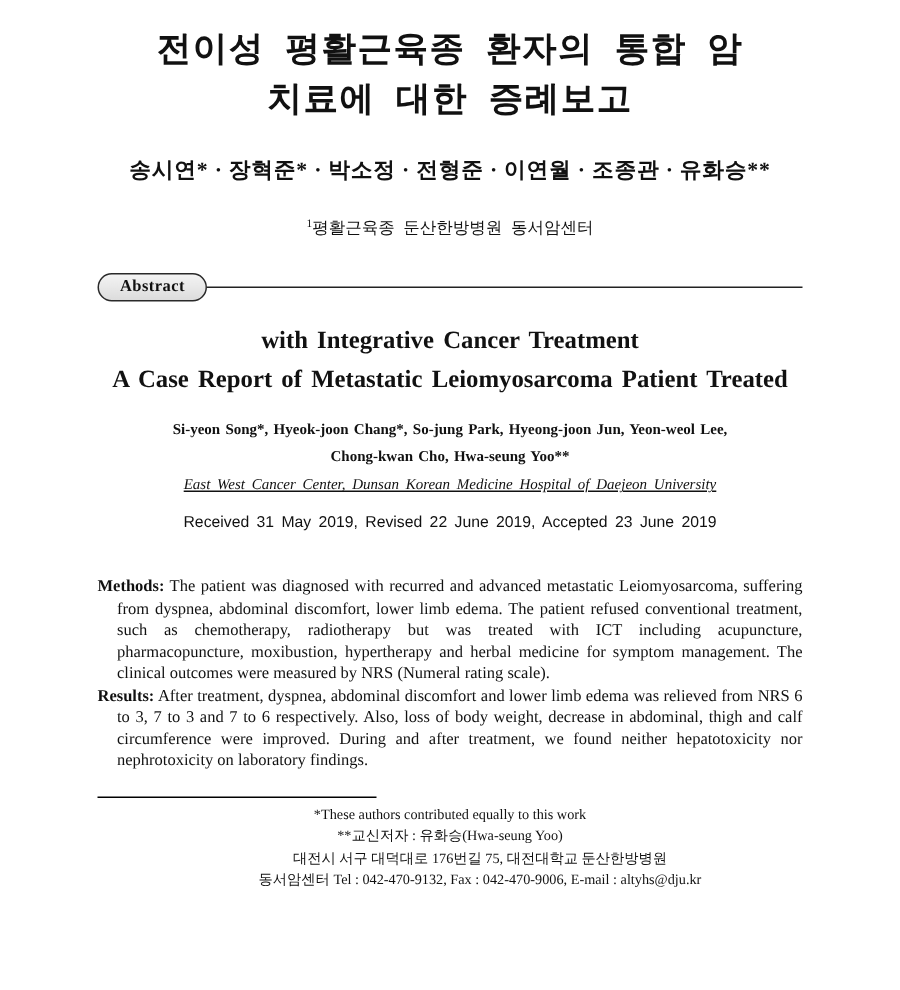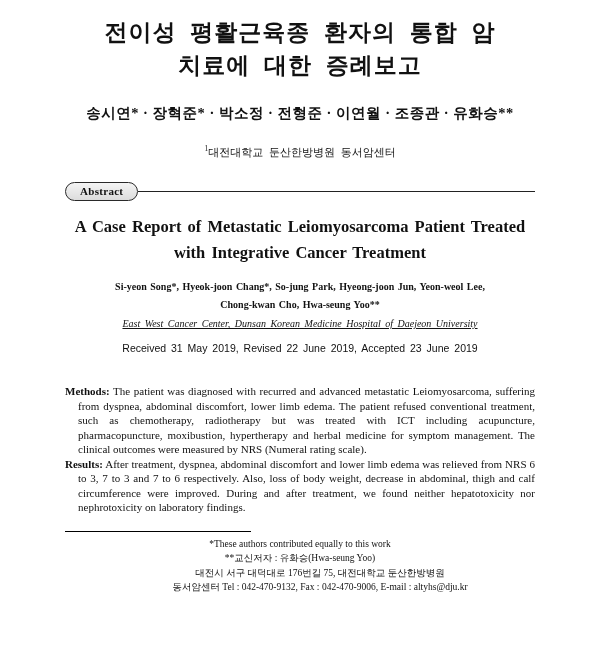--- a/index.html
+++ b/index.html
@@ -127,7 +127,7 @@
 
   <div class="authors-kr">송시연* · 장혁준* · 박소정 · 전형준 · 이연월 · 조종관 · 유화승**</div>
 
-  <div class="affil-kr"><sup>1</sup><span>대전대학교 둔산한방병원 동서암센터</span></div>
+  <div class="affil-kr"><sup>1</sup><span>평활근육종 둔산한방병원 동서암센터</span></div>
 
   <div class="abstract-row">
     <div class="abstract-pill">Abstract</div>

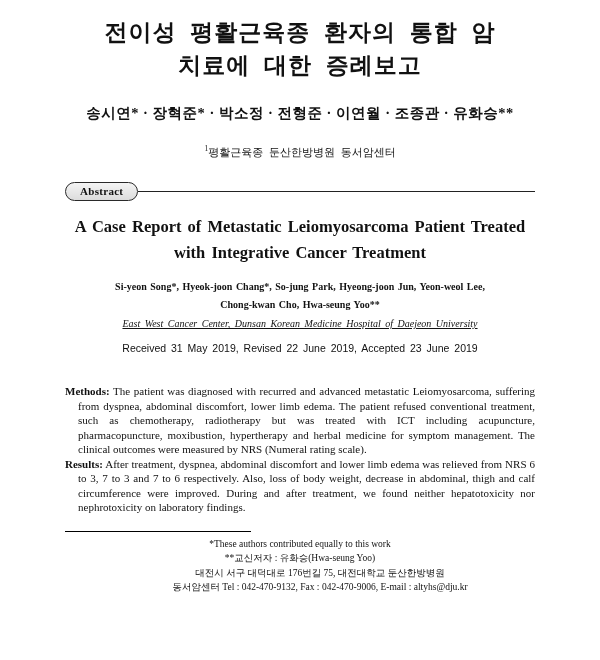--- a/index.html
+++ b/index.html
@@ -135,8 +135,8 @@
   </div>
 
   <div class="title-en">
+    <div>with Integrative Cancer Treatment</div>
     <div>A Case Report of Metastatic Leiomyosarcoma Patient Treated</div>
-    <div>with Integrative Cancer Treatment</div>
   </div>
 
   <div class="authors-en">

